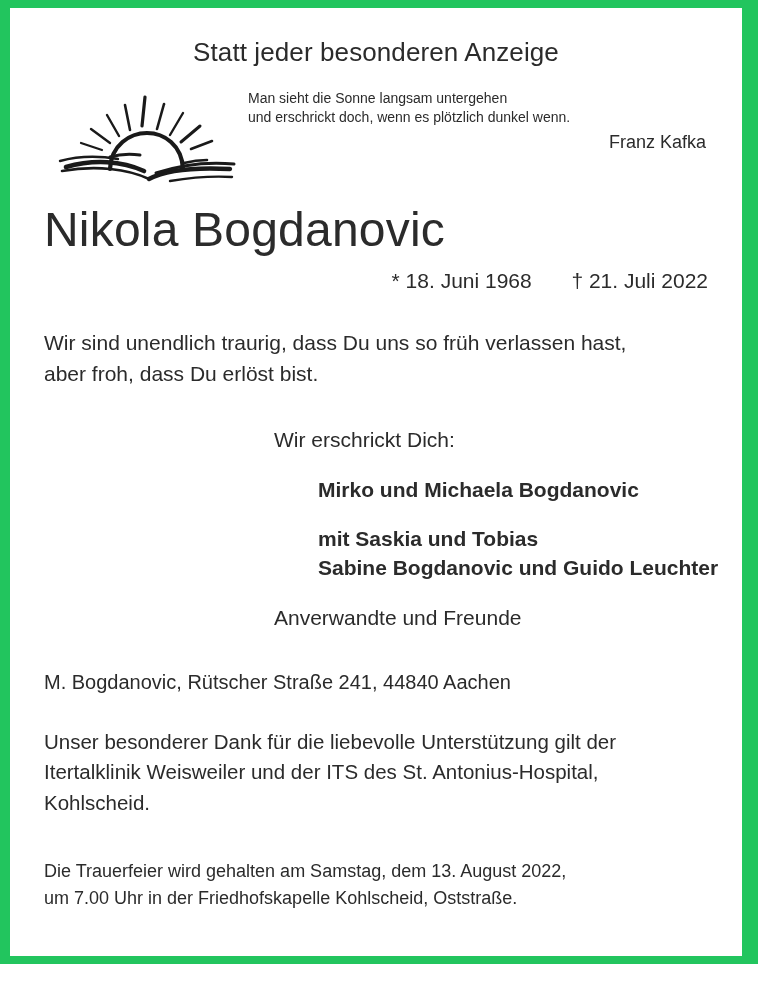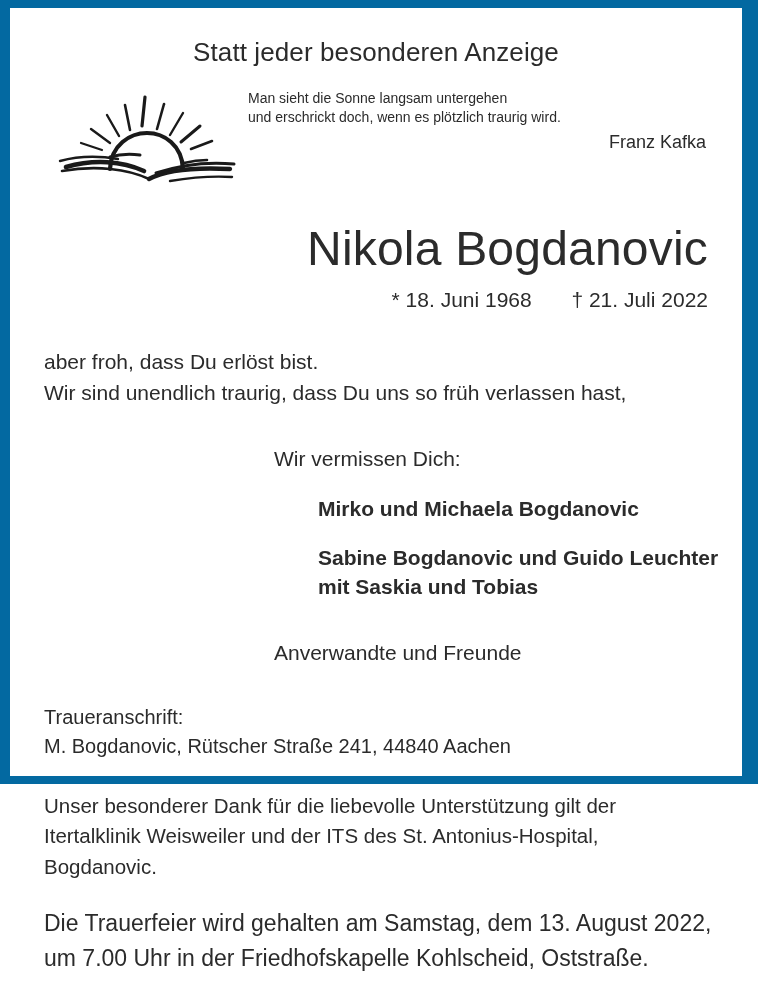--- a/index.html
+++ b/index.html
@@ -18,8 +18,8 @@
   .obituary-frame {
     box-sizing: border-box;
     width: 758px;
-    height: 784px;
-    background: #0369a1;
+    height: 964px;
+    background: #22c55e;
     padding: 8px 16px 8px 10px;
   }
 

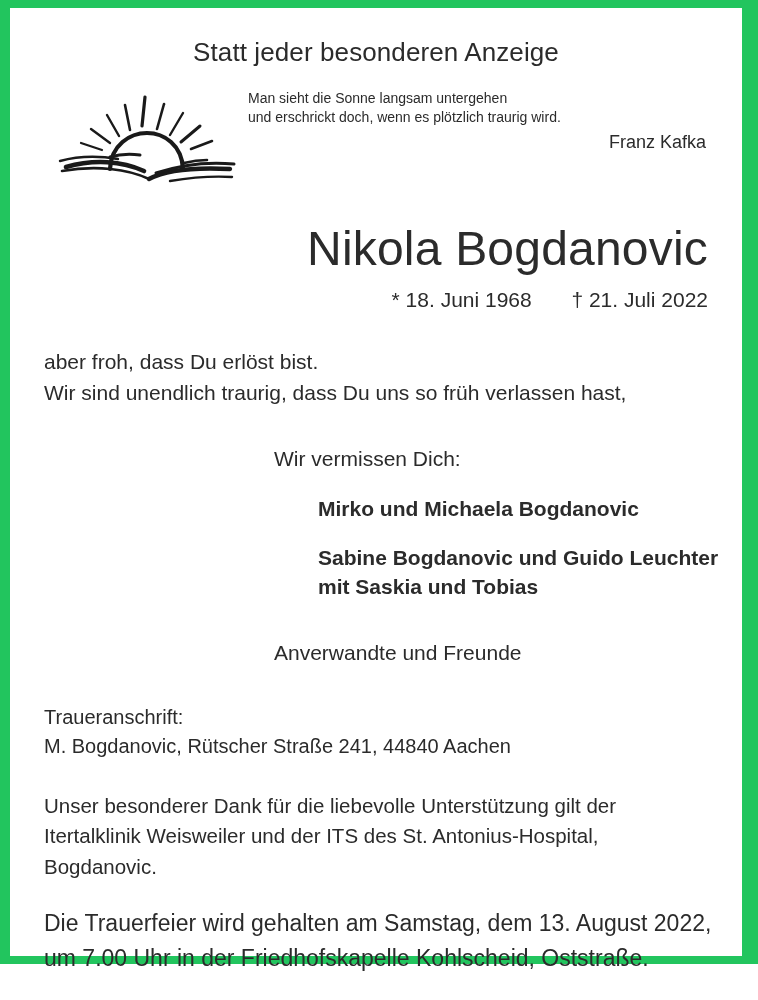--- a/index.html
+++ b/index.html
@@ -193,7 +193,7 @@
 
       <div class="quote-block">
         <div class="quote-line">Man sieht die Sonne langsam untergehen</div>
-        <div class="quote-line">und erschrickt doch, wenn es plötzlich traurig wird.</div>
+        <div class="quote-line">und erschrickt doch, wenn es plötzlich dunkel wenn.</div>
         <div class="quote-author">Franz Kafka</div>
       </div>
 

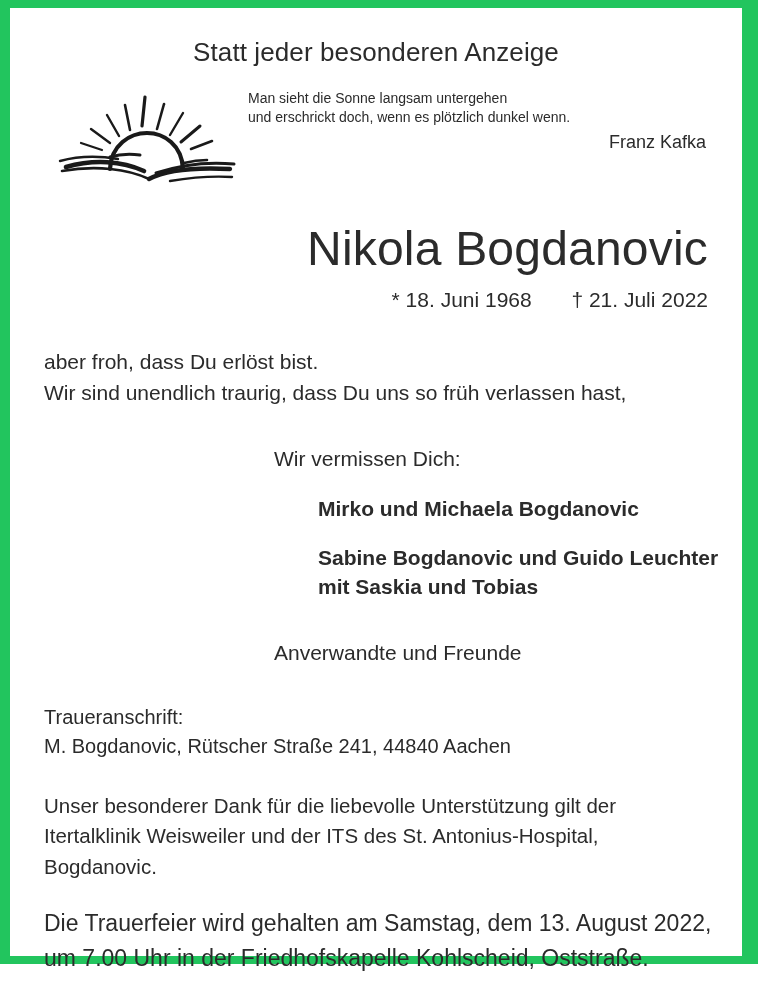--- a/index.html
+++ b/index.html
@@ -77,12 +77,12 @@
 
   
   .deceased-name {
-    text-align: right;
+    text-align: left;
     font-size: 48px;
     line-height: 1.05;
     font-weight: 400;
     letter-spacing: 0.2px;
-    margin-top: 36px;
+    margin-top: 17px;
     color: #2b2b2b;
   }
 

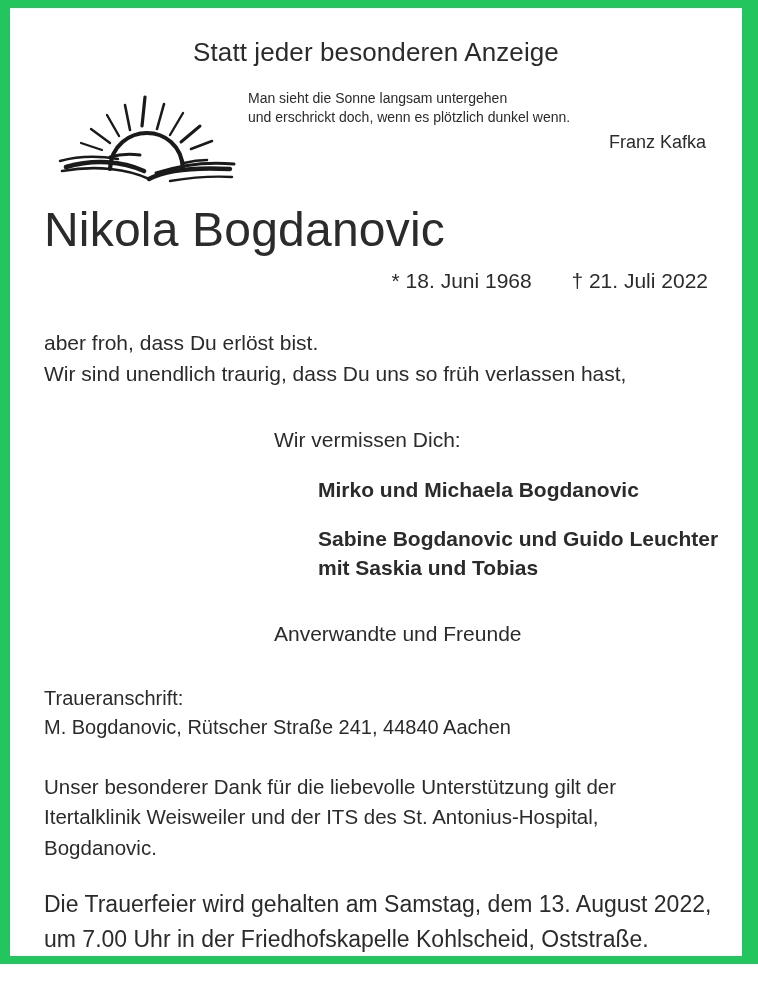--- a/index.html
+++ b/index.html
@@ -208,8 +208,8 @@
     </div>
 
     <div class="tribute">
+      <div class="line">Wir sind unendlich traurig, dass Du uns so früh verlassen hast,</div>
       <div class="line">aber froh, dass Du erlöst bist.</div>
-      <div class="line">Wir sind unendlich traurig, dass Du uns so früh verlassen hast,</div>
     </div>
 
     <div class="family-block">

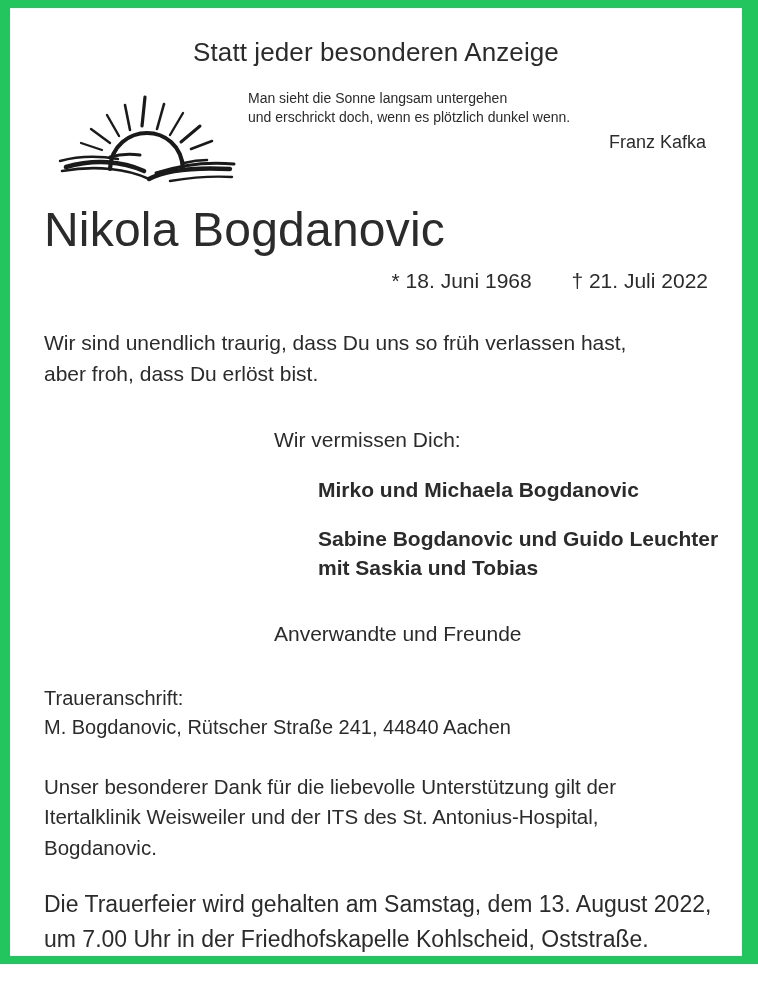--- a/index.html
+++ b/index.html
@@ -213,7 +213,7 @@
     </div>
 
     <div class="family-block">
-      <div class="family-intro">Wir vermissen Dich:</div>
+      <div class="family-intro">Wir erschrickt Dich:</div>
 
       <div class="family-group">
         <div class="line">Mirko und Michaela Bogdanovic</div>

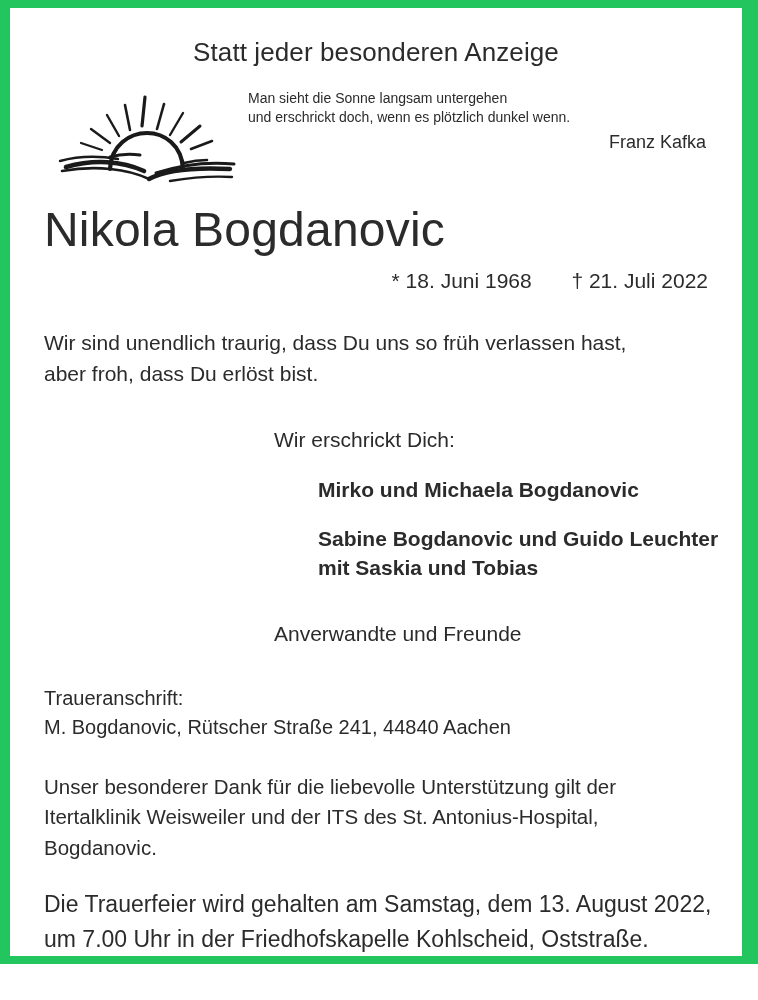--- a/index.html
+++ b/index.html
@@ -220,8 +220,8 @@
       </div>
 
       <div class="family-group">
+        <div class="line">mit Saskia und Tobias</div>
         <div class="line">Sabine Bogdanovic und Guido Leuchter</div>
-        <div class="line">mit Saskia und Tobias</div>
       </div>
 
       <div class="family-others">Anverwandte und Freunde</div>

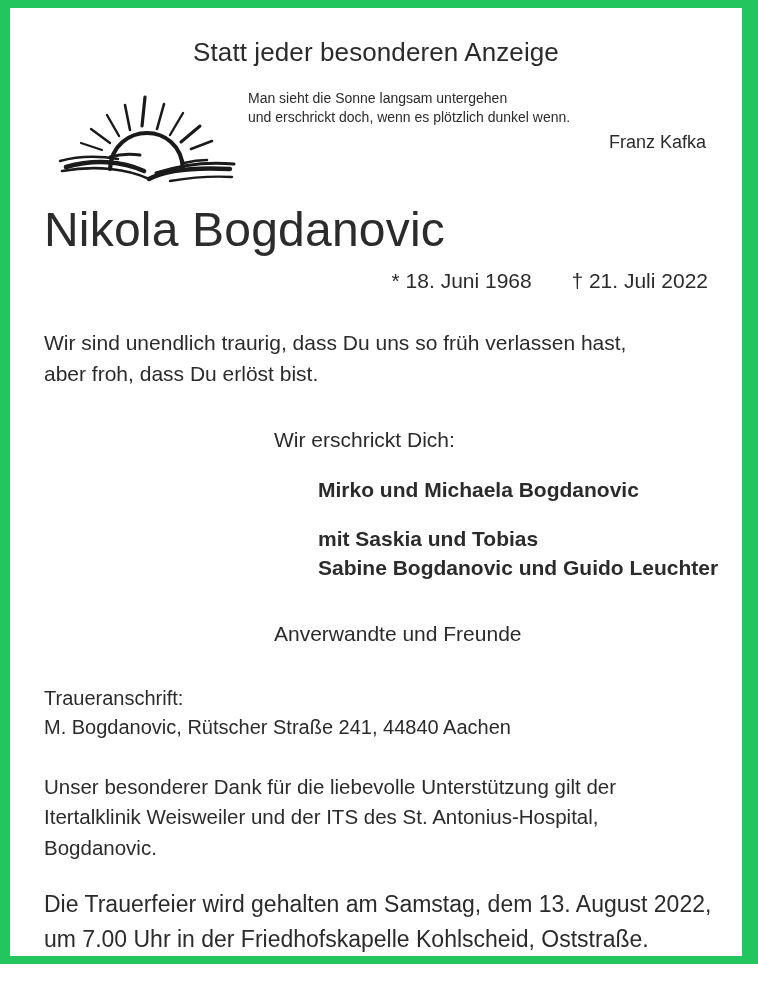--- a/index.html
+++ b/index.html
@@ -121,7 +121,7 @@
   }
   .family-group .line { white-space: nowrap; }
   .family-others {
-    margin-top: 36px;
+    margin-top: 20px;
     font-size: 21px;
     line-height: 1.4;
     font-weight: 400;

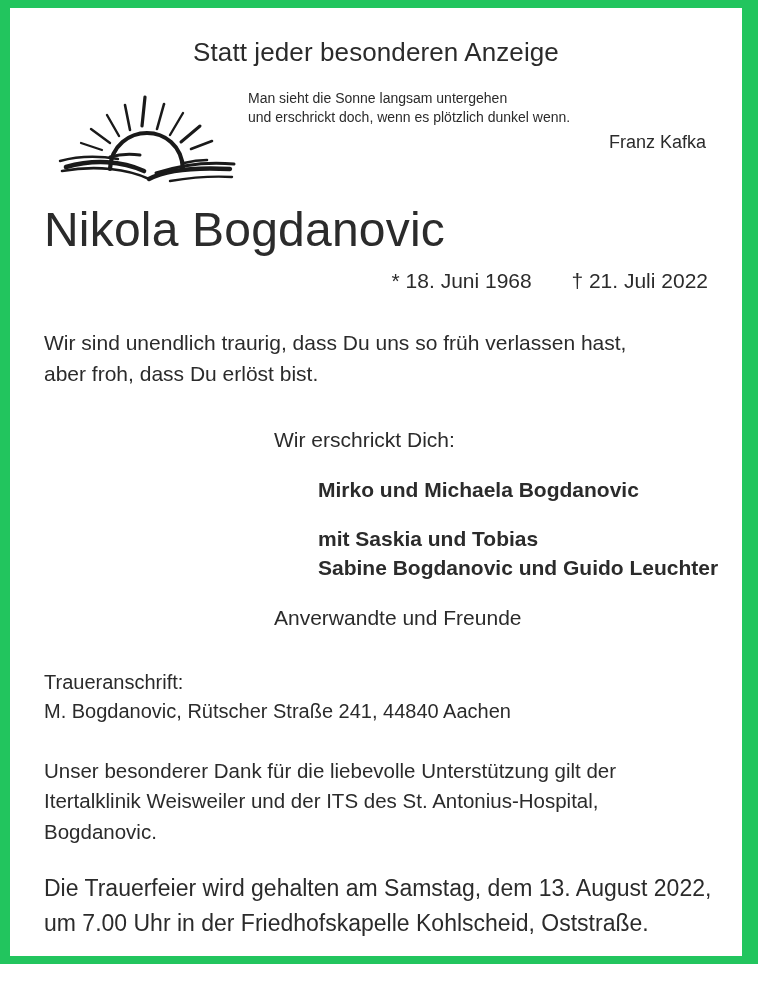--- a/index.html
+++ b/index.html
@@ -228,7 +228,6 @@
     </div>
 
     <div class="address-block">
-      <div class="line">Traueranschrift:</div>
       <div class="line">M. Bogdanovic, Rütscher Straße 241, 44840 Aachen</div>
     </div>
 

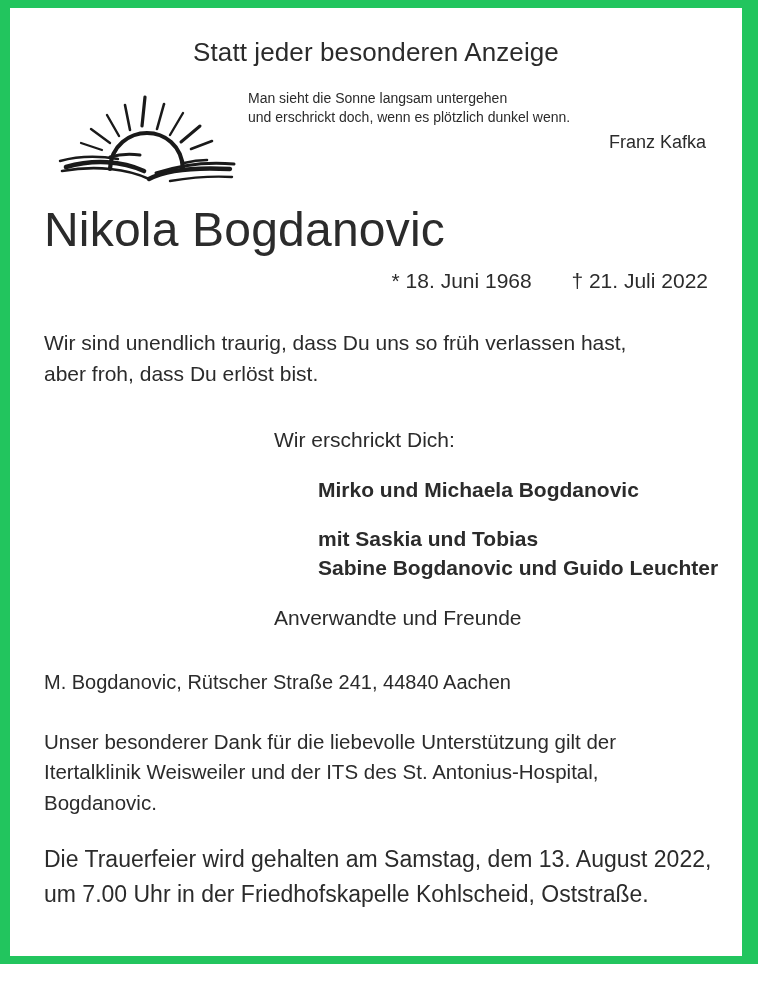--- a/index.html
+++ b/index.html
@@ -234,7 +234,7 @@
     <div class="thanks-block">
       <div class="line">Unser besonderer Dank für die liebevolle Unterstützung gilt der</div>
       <div class="line">Itertalklinik Weisweiler und der ITS des St. Antonius-Hospital,</div>
-      <div class="line">Bogdanovic.</div>
+      <div class="line">Kohlscheid.</div>
     </div>
 
     <div class="service-block">

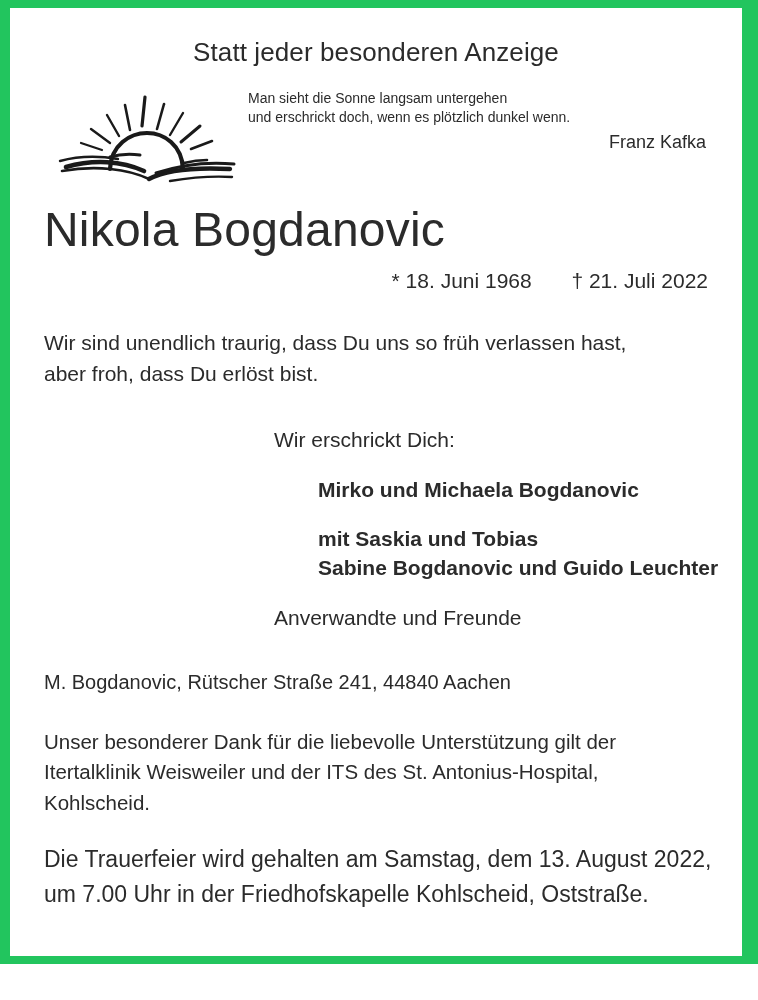--- a/index.html
+++ b/index.html
@@ -144,8 +144,8 @@
   .thanks-block .line { white-space: nowrap; }
 
   .service-block {
-    margin-top: 24px;
-    font-size: 23px;
+    margin-top: 40px;
+    font-size: 18px;
     line-height: 1.5;
     color: #2b2b2b;
   }

